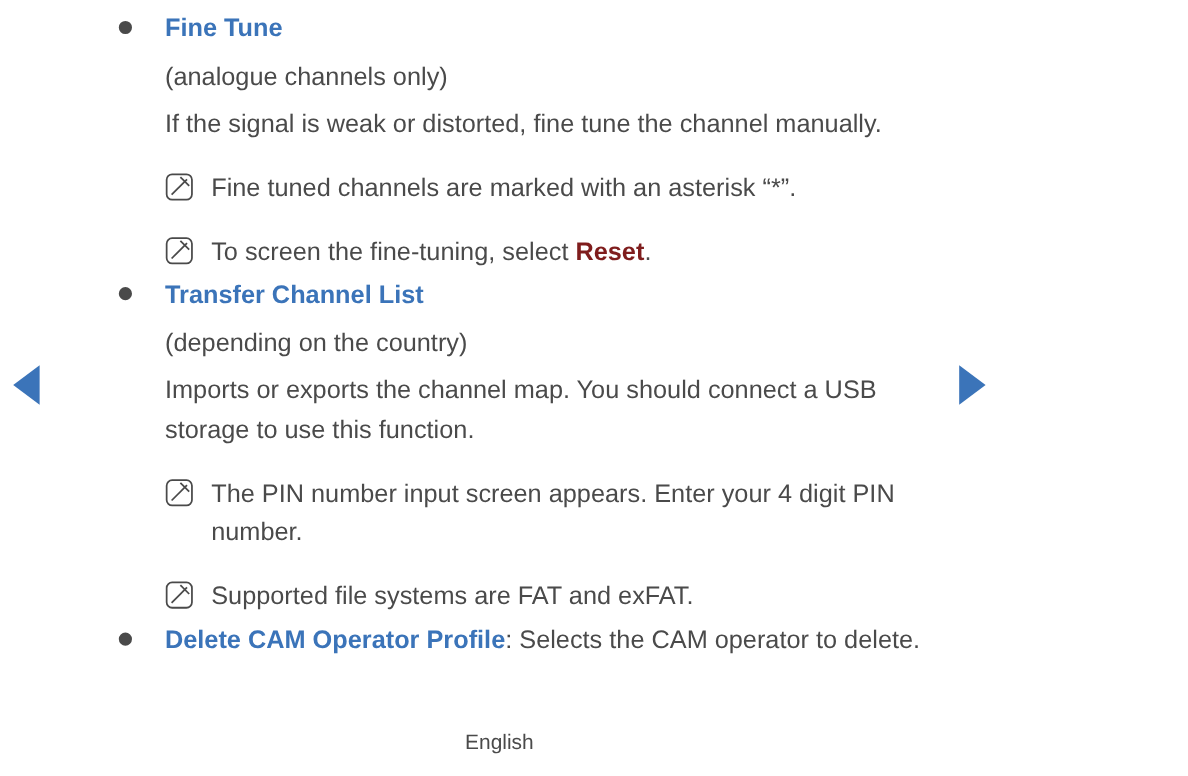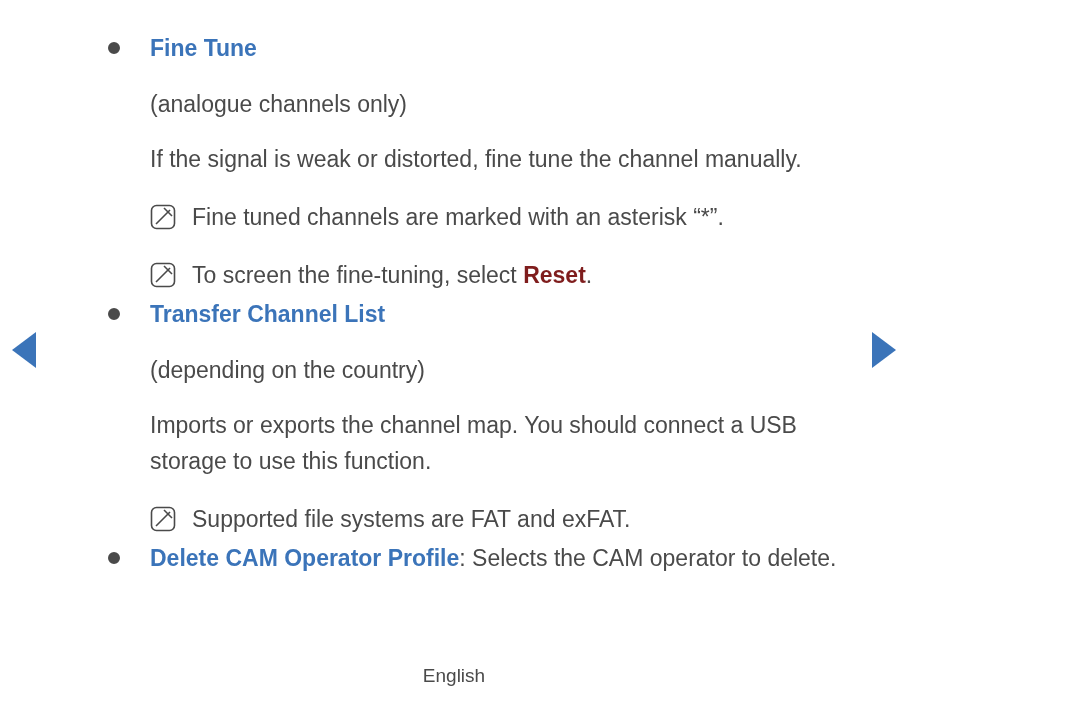--- a/index.html
+++ b/index.html
@@ -8,7 +8,7 @@
     position: relative;
     width: 908px;
     height: 705px;
-    padding: 31px 70px 0 70px;
+    padding: 8px 70px 0 70px;
   }
   .content {
     font-size: 23px;

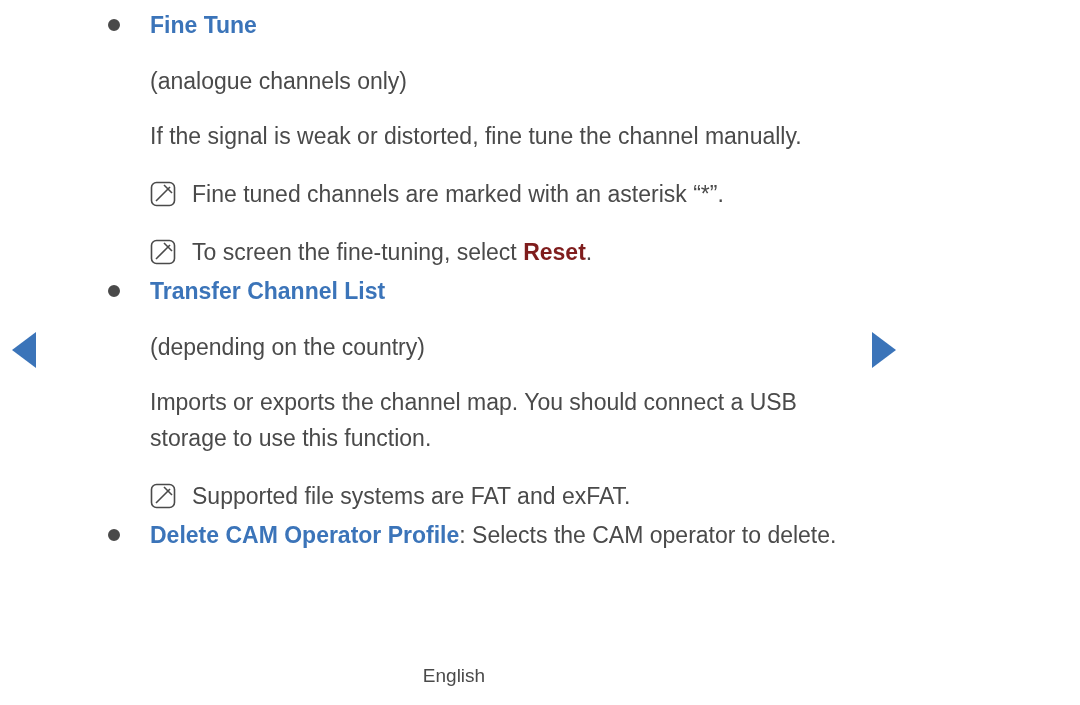--- a/index.html
+++ b/index.html
@@ -36,7 +36,7 @@
     color: #3b74b9;
     font-weight: bold;
   }
-  .sub { margin-top: 20px; }
+  .sub { margin-top: 8px; }
   .note-line {
     position: relative;
     padding-left: 42px;

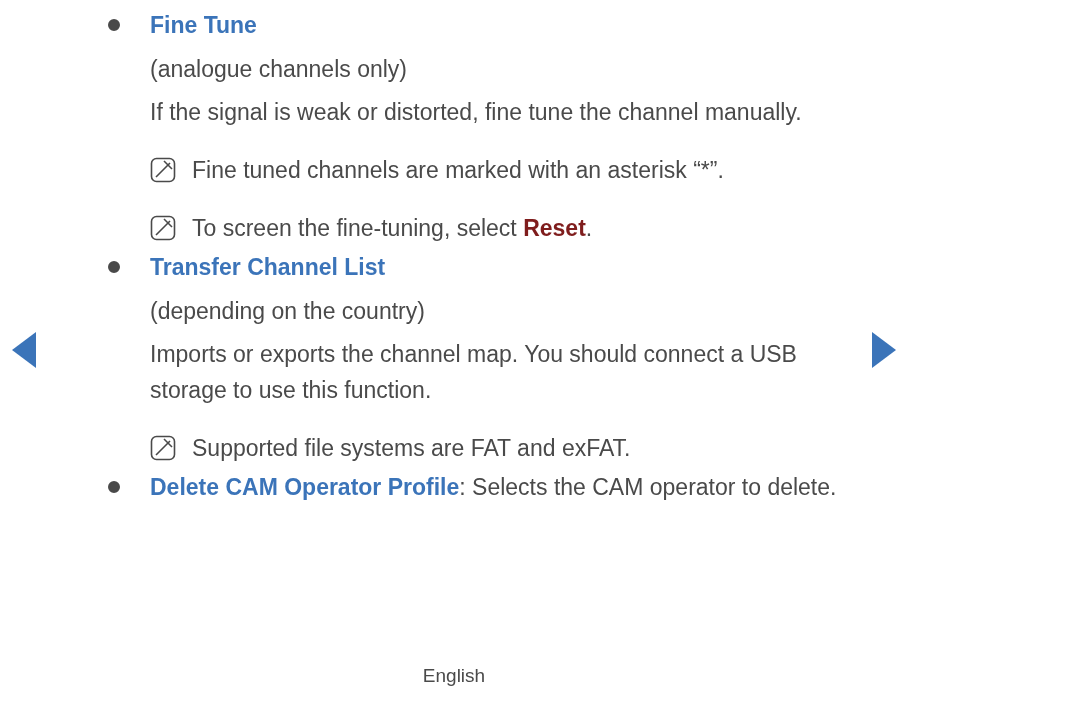--- a/index.html
+++ b/index.html
@@ -123,6 +123,16 @@
       <div class="sub">(depending on the country)</div>
       <div class="sub">Imports or exports the channel map. You should connect a USB storage to use this function.</div>
 
+      <div class="note-line">
+        <span class="note-icon">
+          <svg viewBox="0 0 26 26">
+              <rect x="1.5" y="1.5" width="23" height="23" rx="5" ry="5" fill="none" stroke="#4a4a4a" stroke-width="1.6"></rect>
+              <path d="M6 20 L20 6" stroke="#4a4a4a" stroke-width="1.6"></path>
+              <path d="M14 4 L22 12" stroke="#4a4a4a" stroke-width="1.6"></path>
+            </svg>
+        </span>
+        <span>The PIN number input screen appears. Enter your 4 digit PIN number.</span>
+      </div>
 
       <div class="note-line">
         <span class="note-icon">

